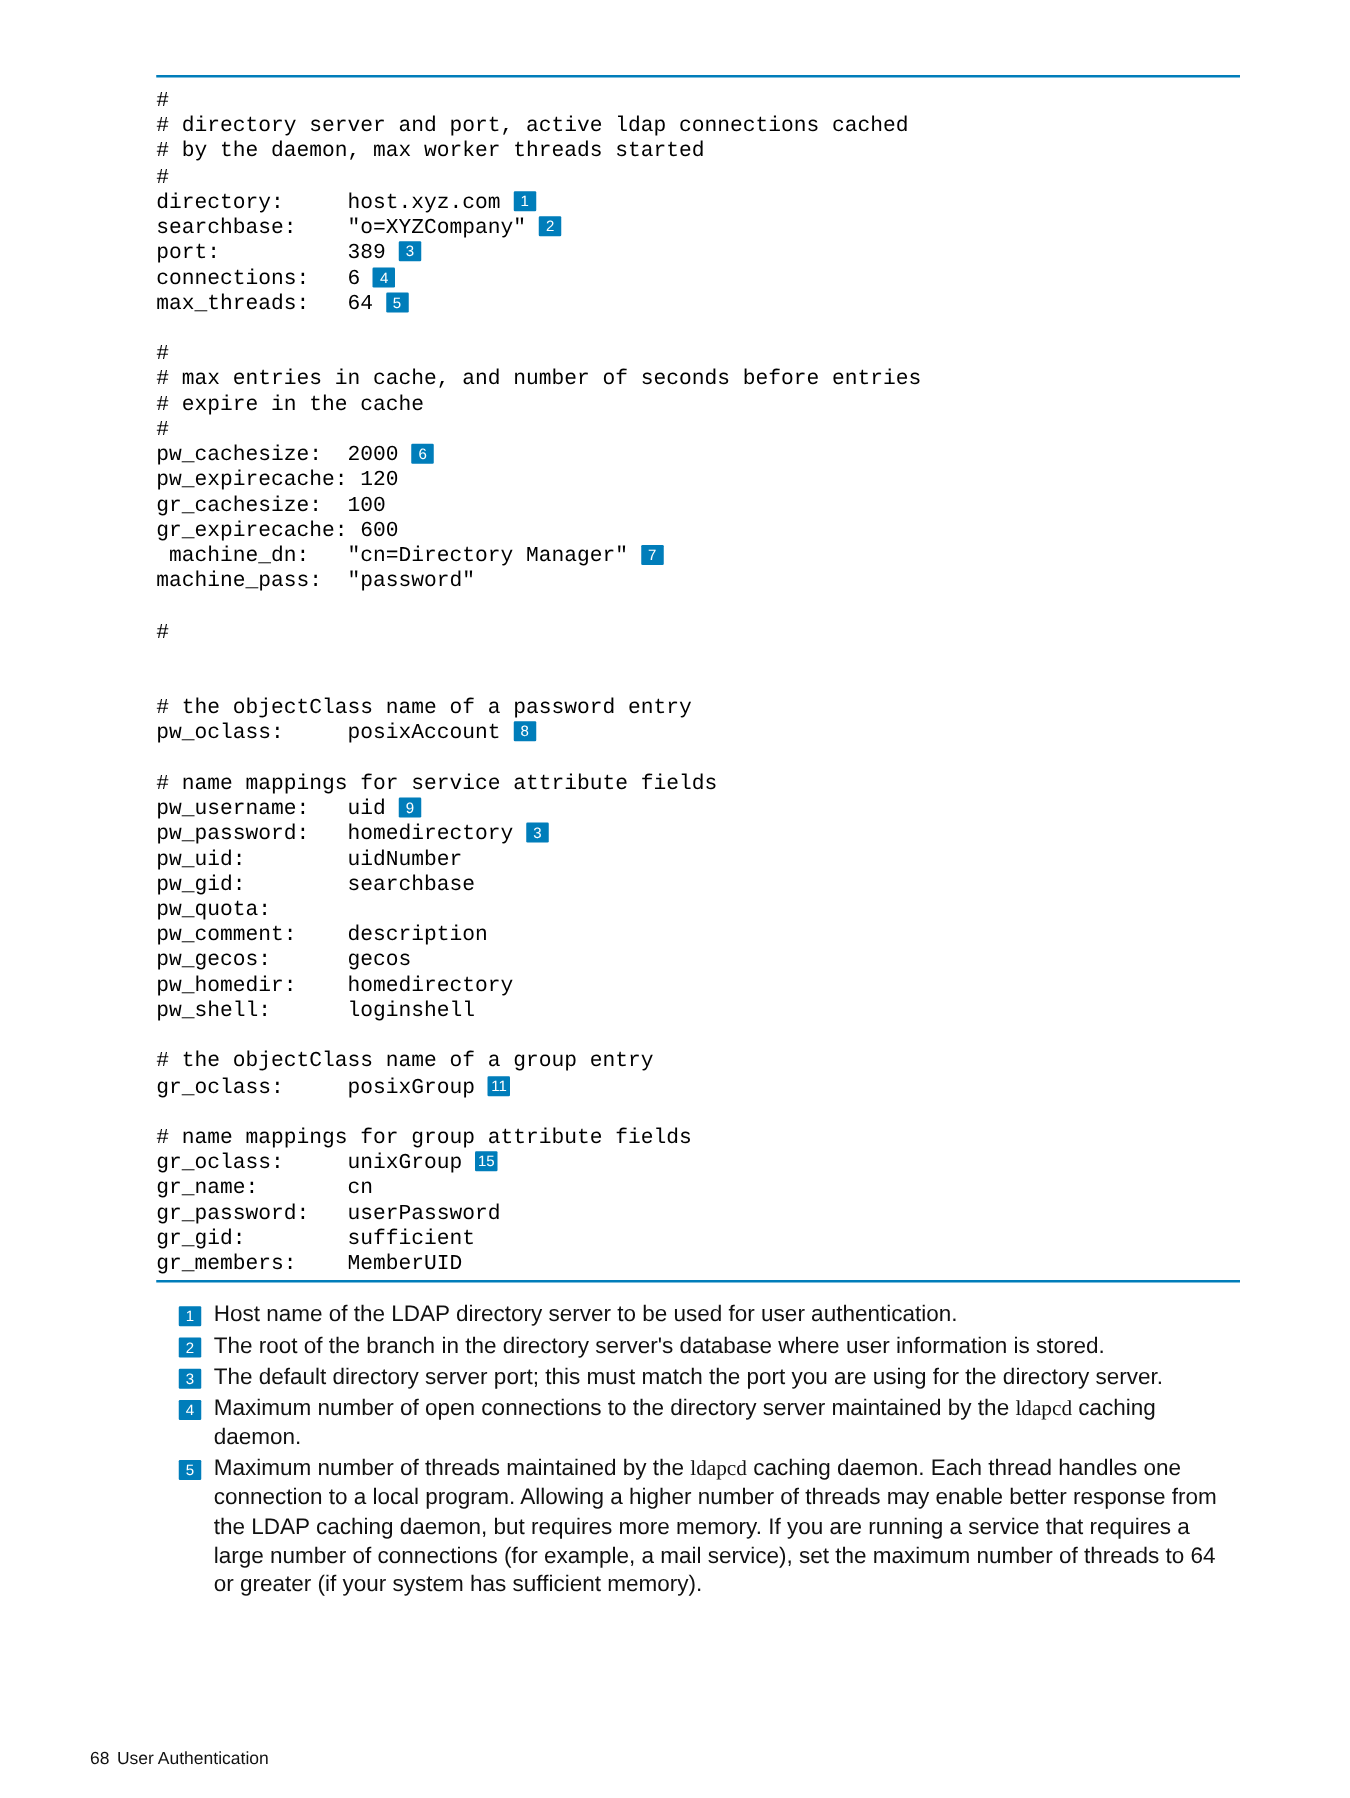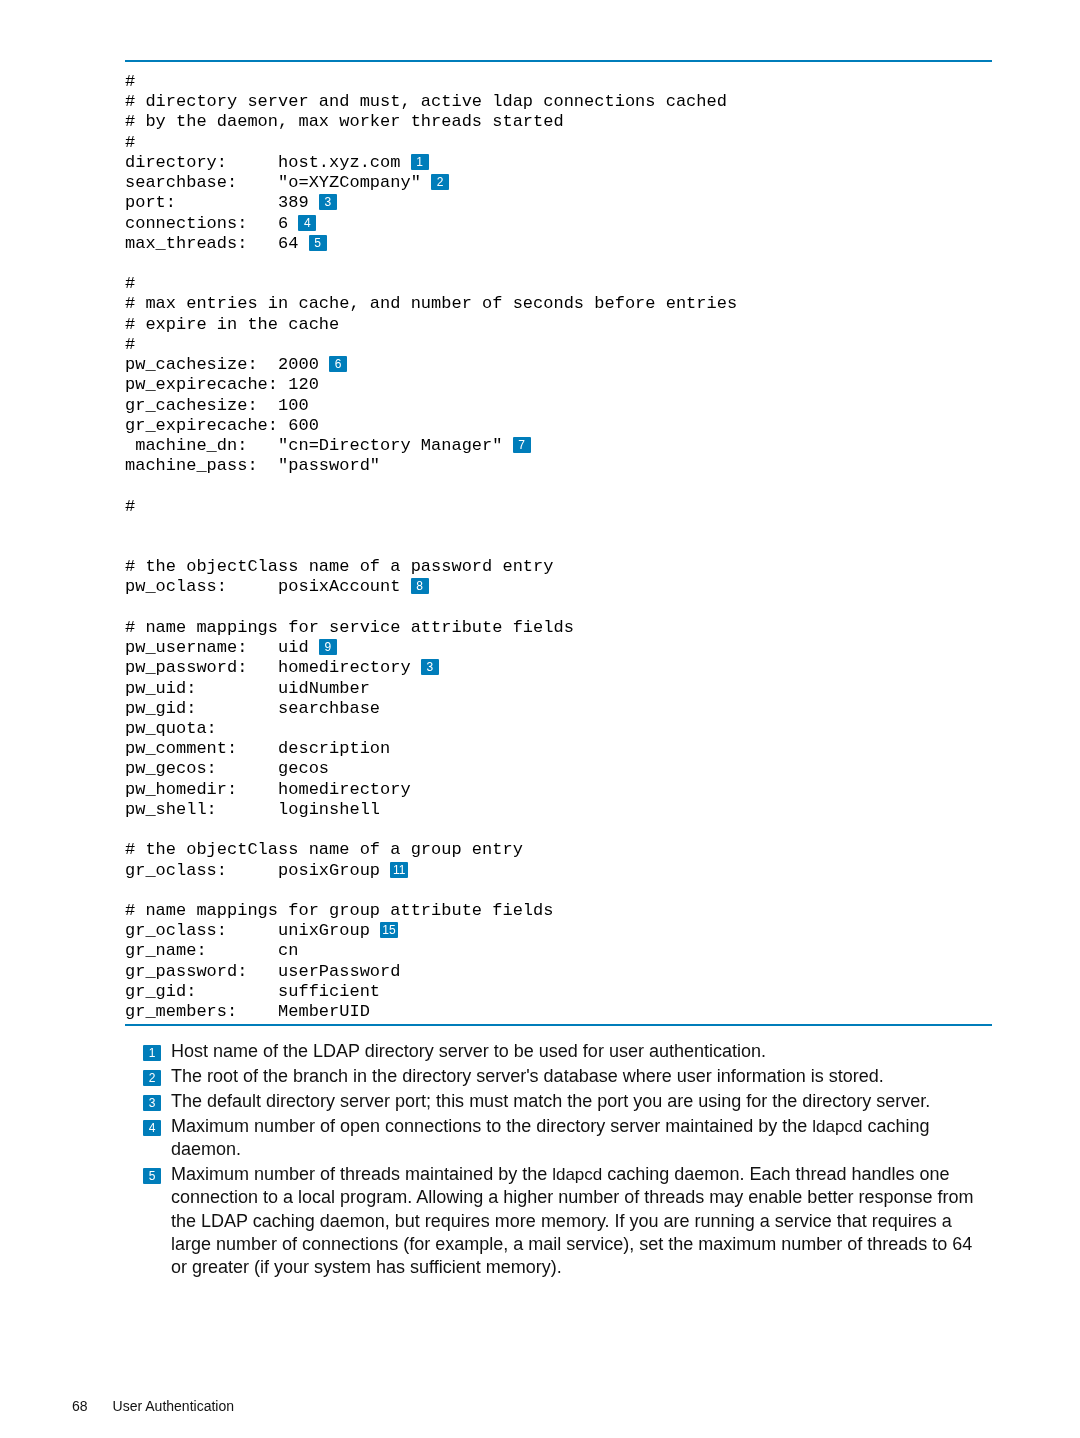--- a/index.html
+++ b/index.html
@@ -100,7 +100,7 @@
   <hr class="rule">
 
   <div class="code"><span>#</span>
-<span># directory server and must, active ldap connections cached</span>
+<span># directory server and port, active ldap connections cached</span>
 <span># by the daemon, max worker threads started</span>
 <span>#</span>
 <span>directory:     host.xyz.com </span><span class="callout">1</span>

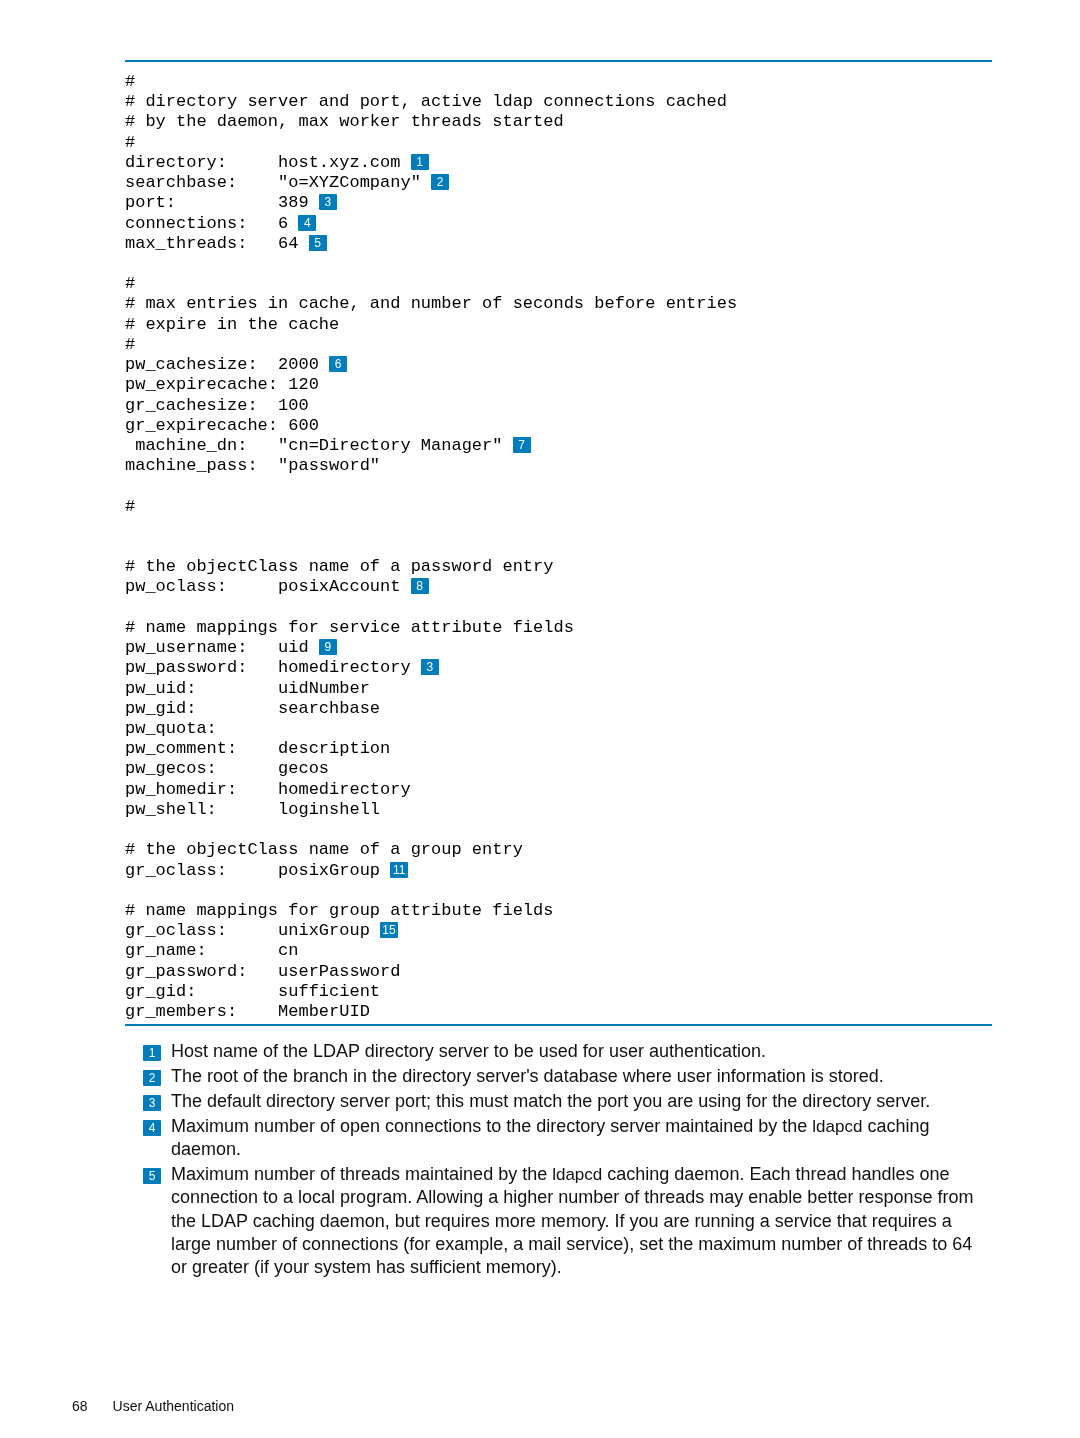--- a/index.html
+++ b/index.html
@@ -77,7 +77,7 @@
     flex: 1 1 auto;
   }
   .mono-inline {
-    font-family: Liberation Sans, sans-serif;
+    font-family: Liberation Serif, serif;
     font-size: 17px;
   }
   .footer {

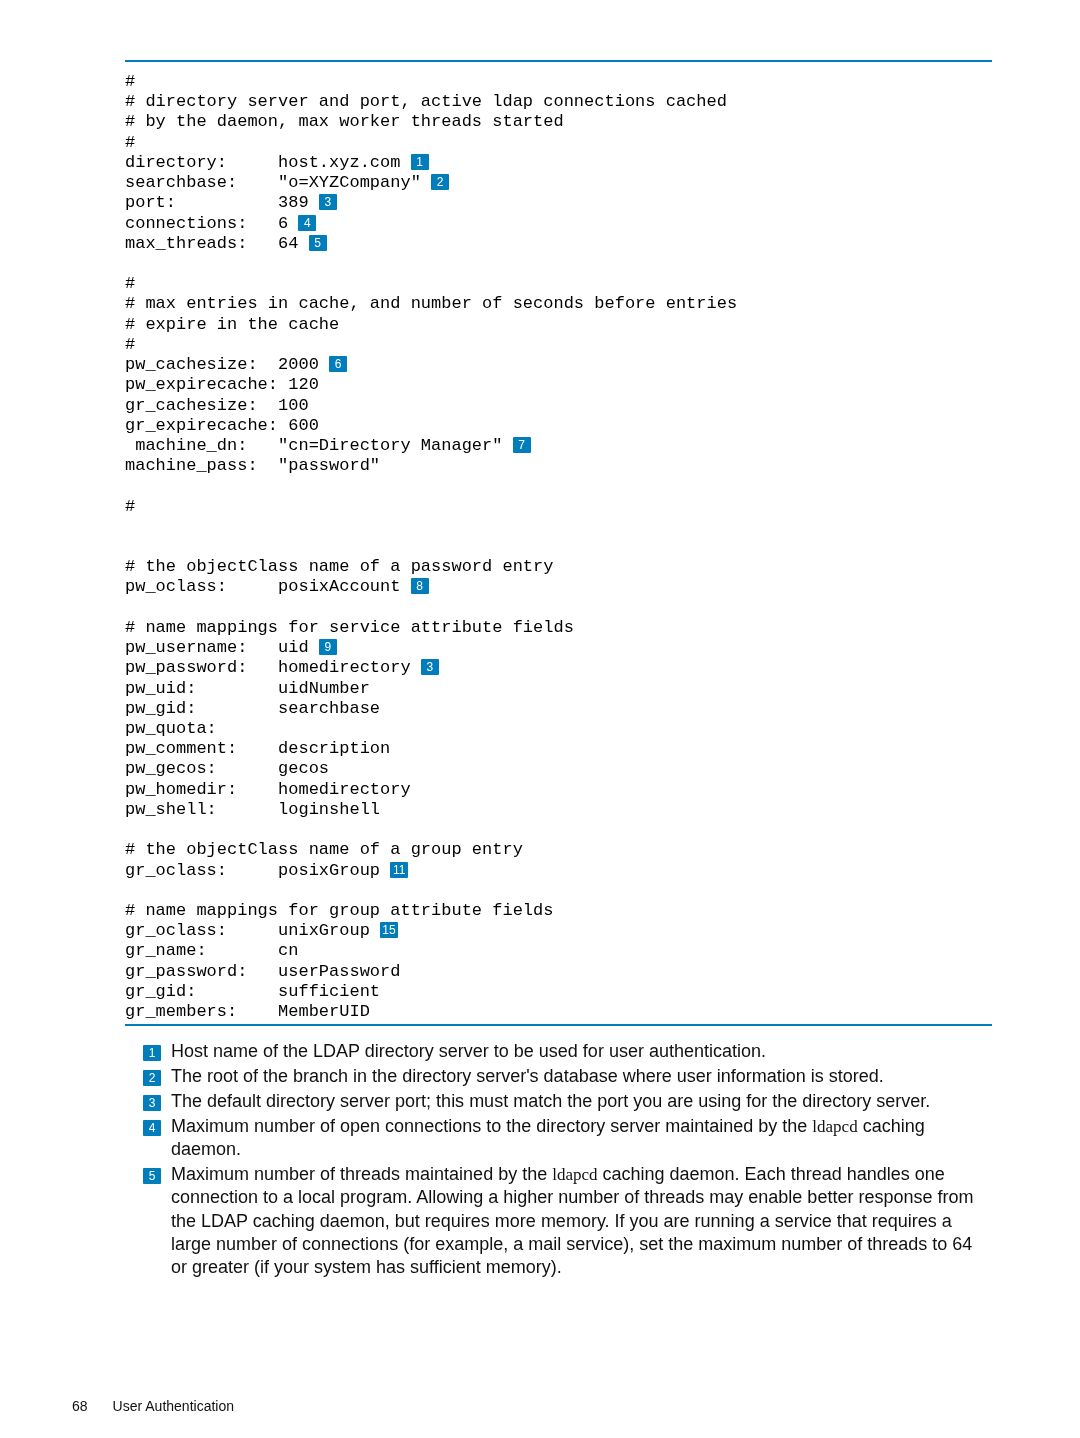--- a/index.html
+++ b/index.html
@@ -89,7 +89,7 @@
     font-weight: 300;
   }
   .footer .pnum {
-    margin-right: 25px;
+    margin-right: 6px;
   }
 </style>
 </head>

